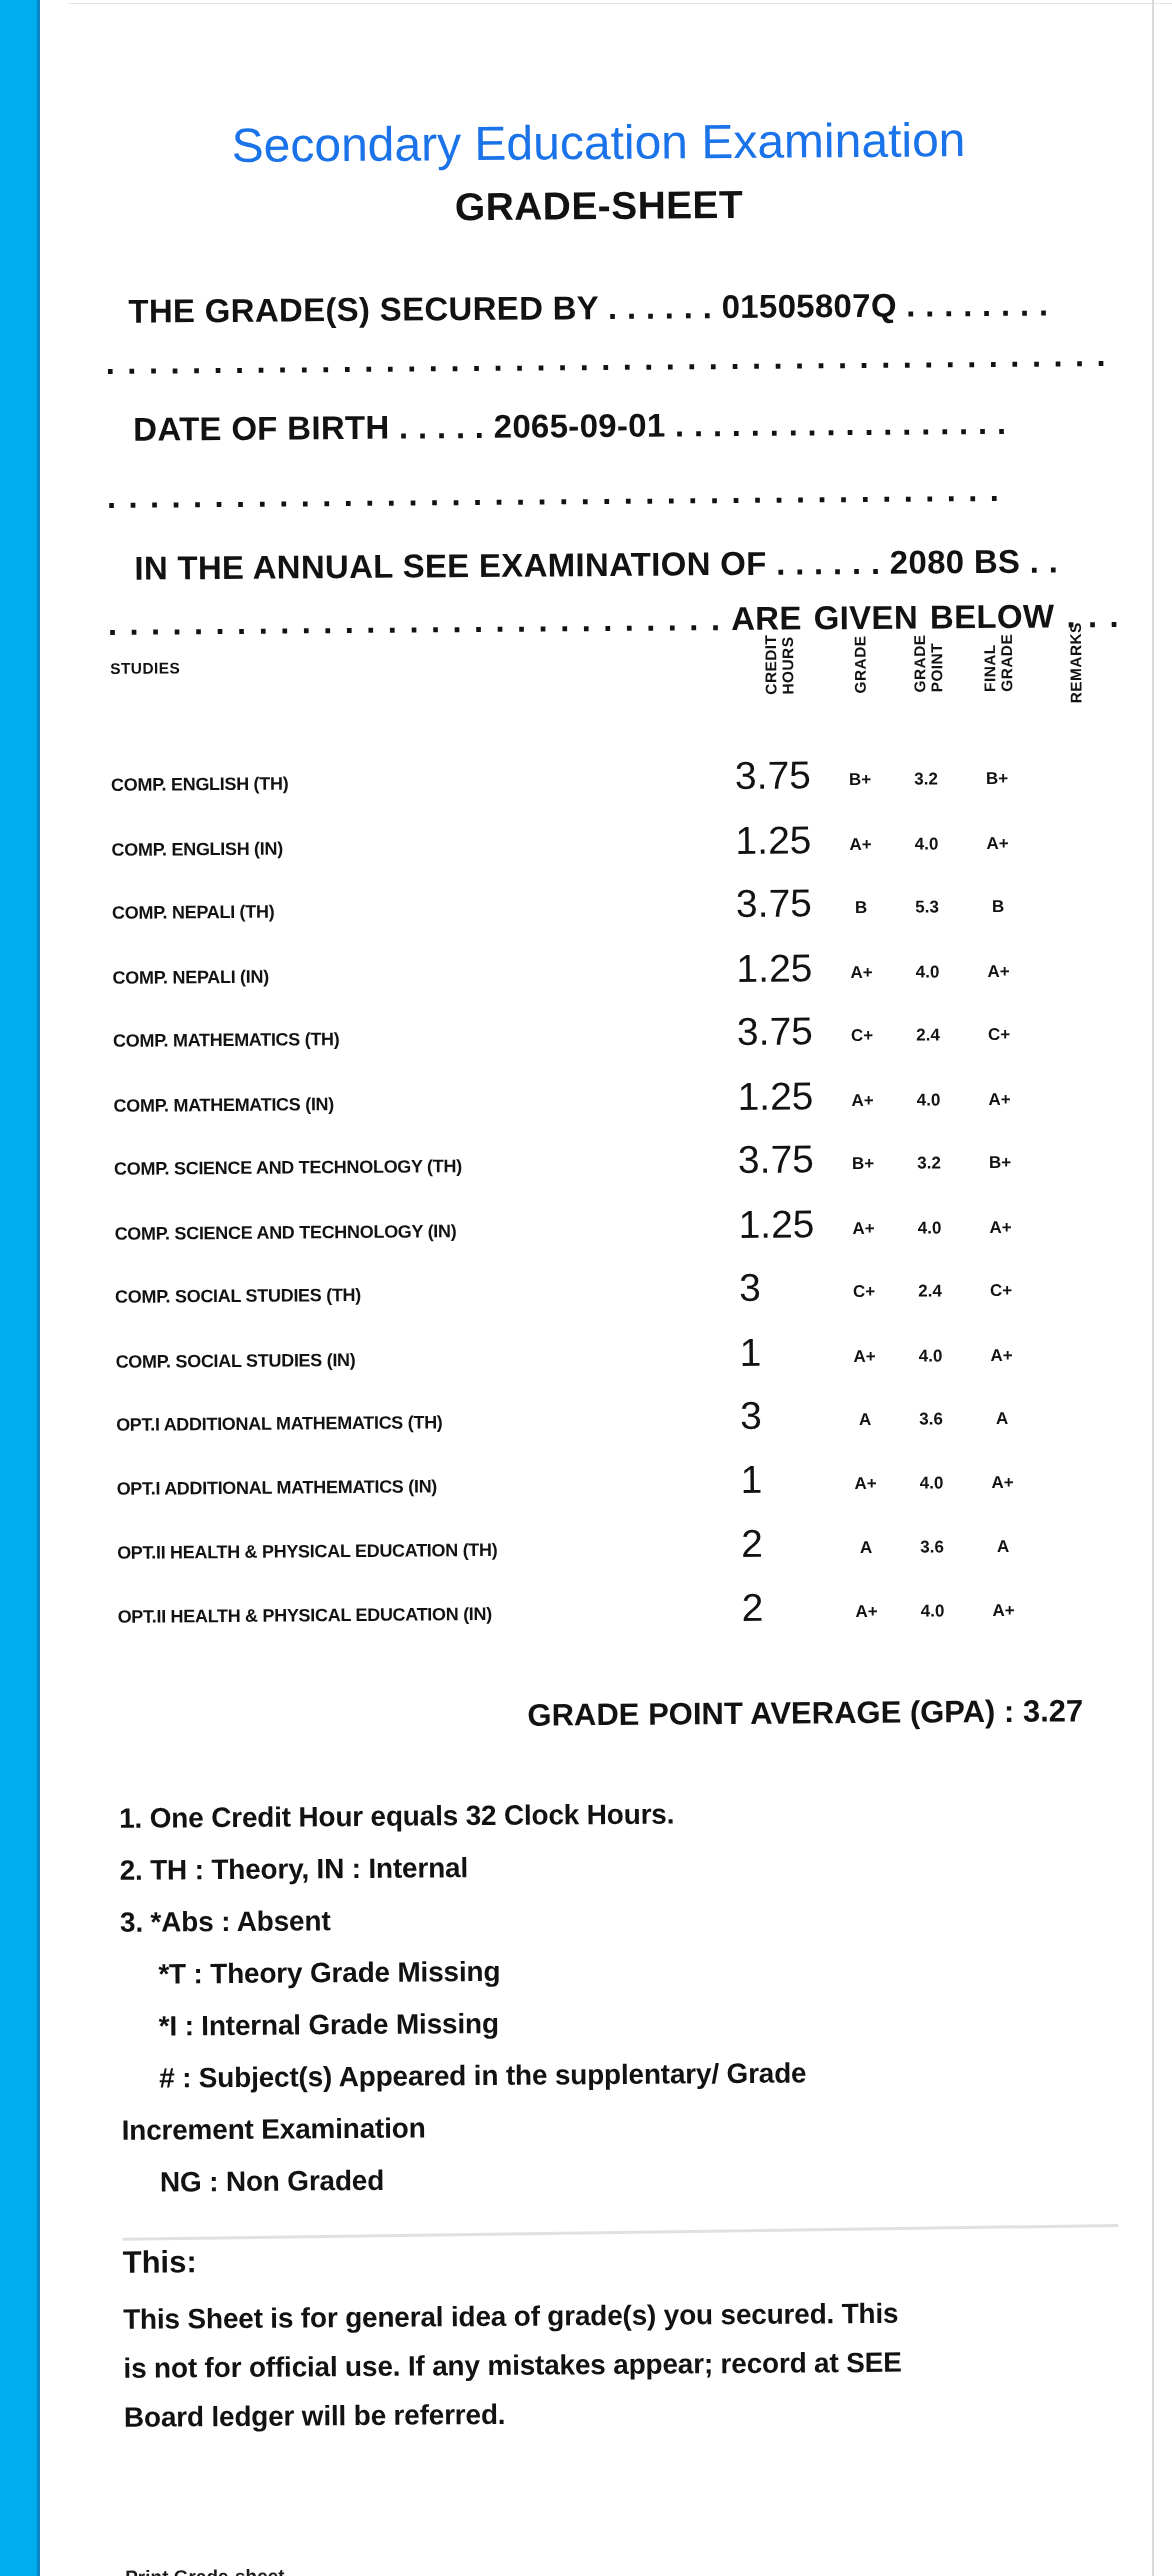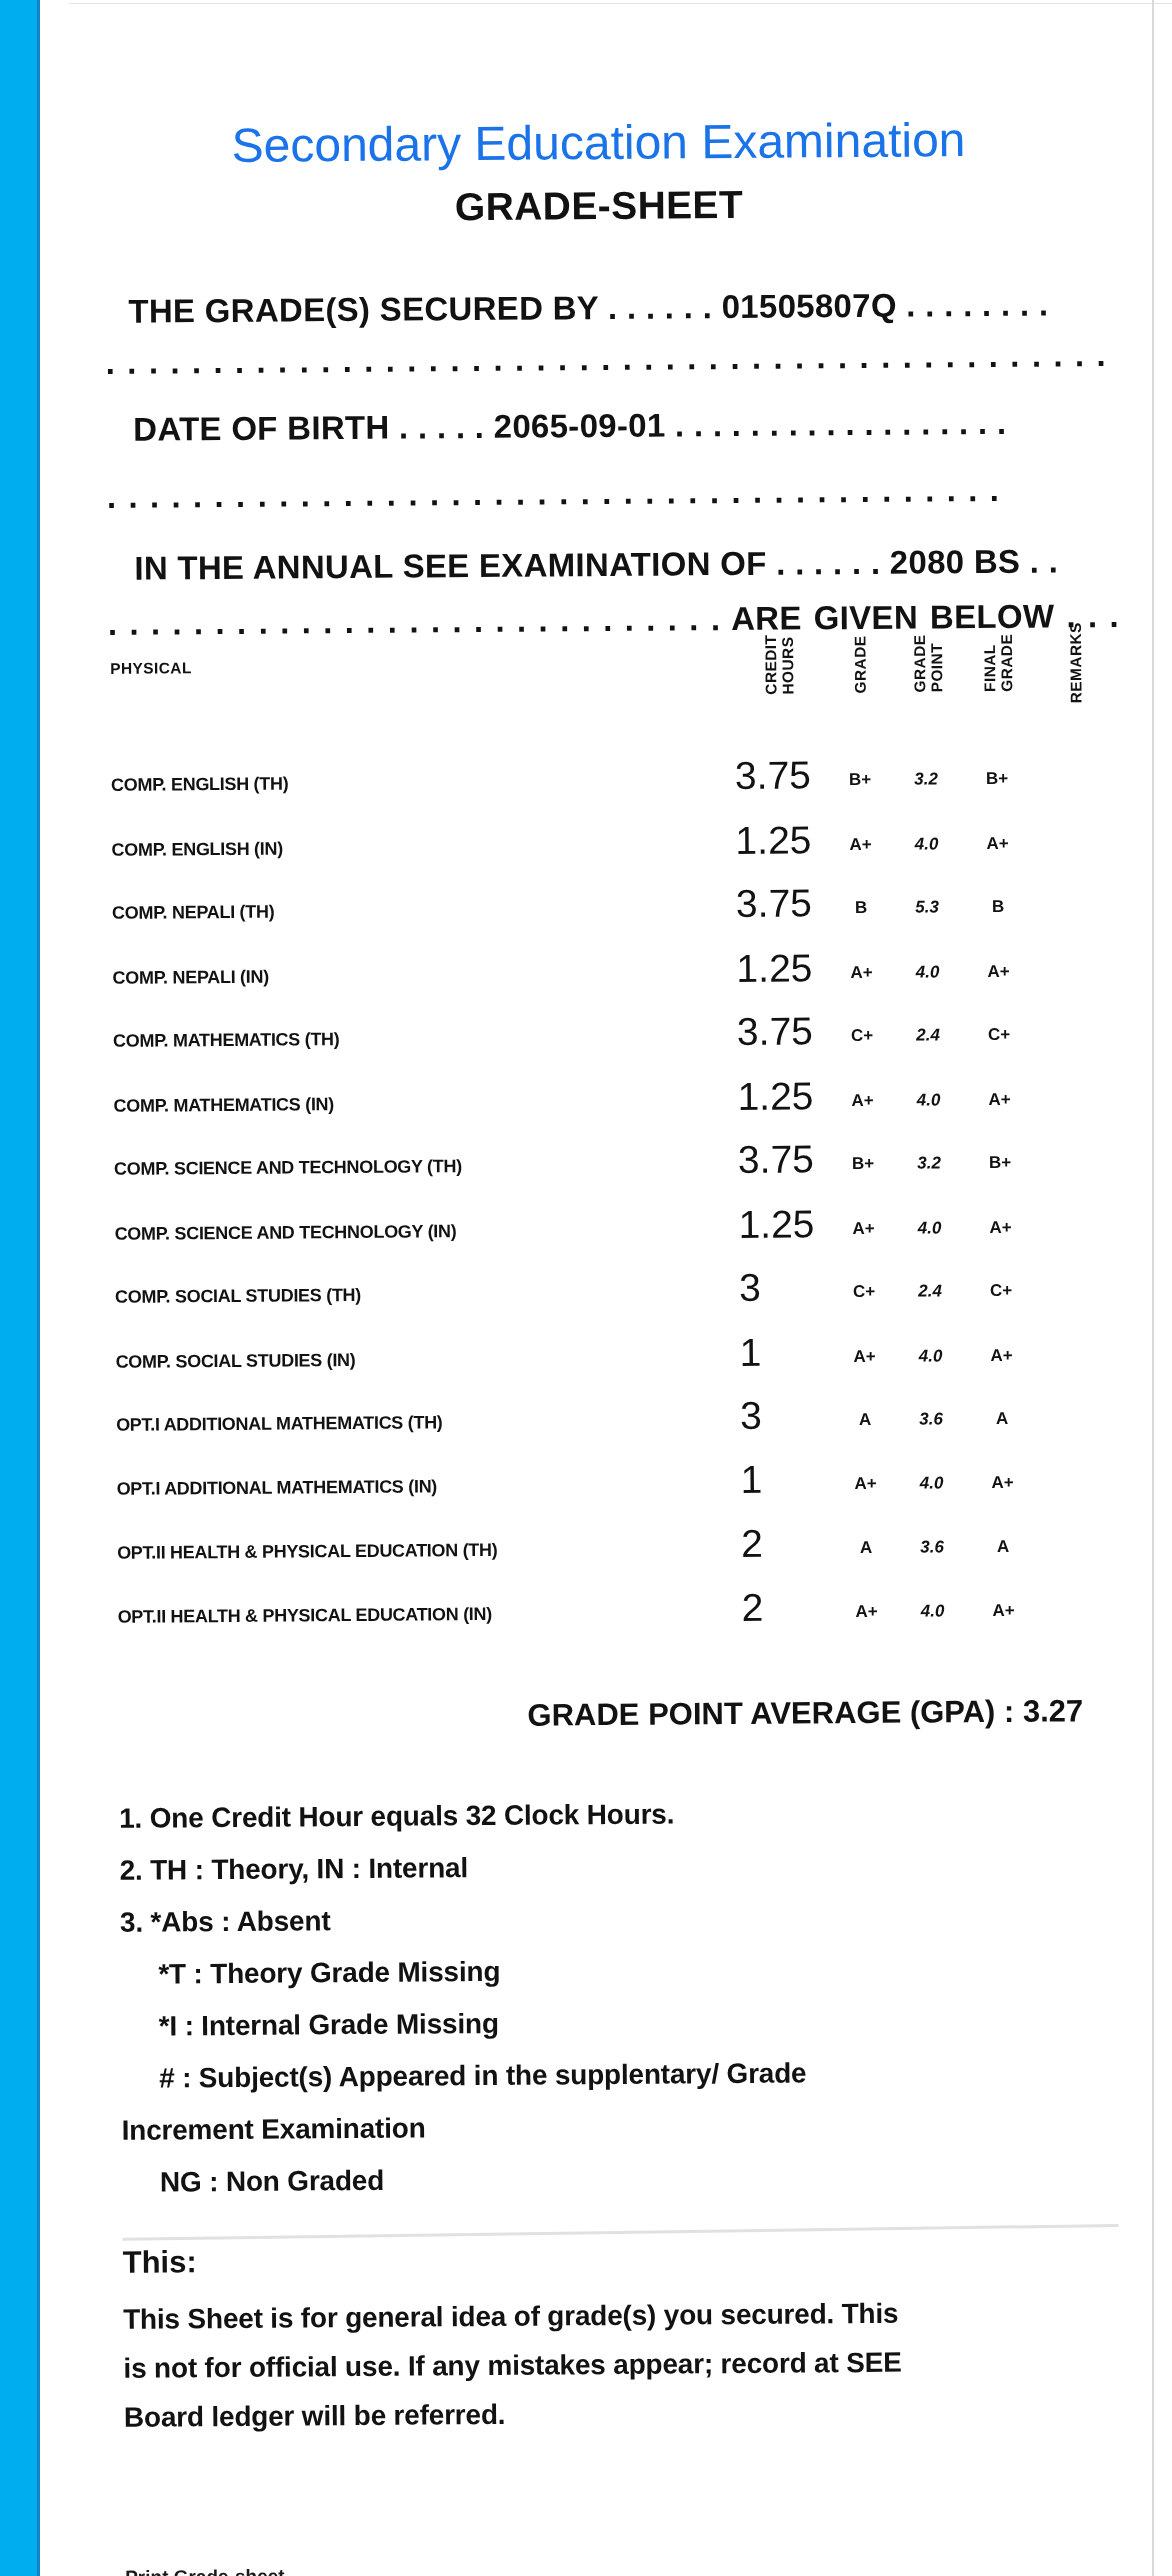--- a/index.html
+++ b/index.html
@@ -163,7 +163,7 @@
     <div class="fill-line line-below">. . . . . . . . . . . . . . . . . . . . . . . . . . . . . ARE GIVEN BELOW . . .</div>
 
     <div class="table">
-      <div class="th-subjects">PHYSICAL</div>
+      <div class="th-subjects">STUDIES</div>
 
       <div class="vh vh-credit">
         <span>CREDIT

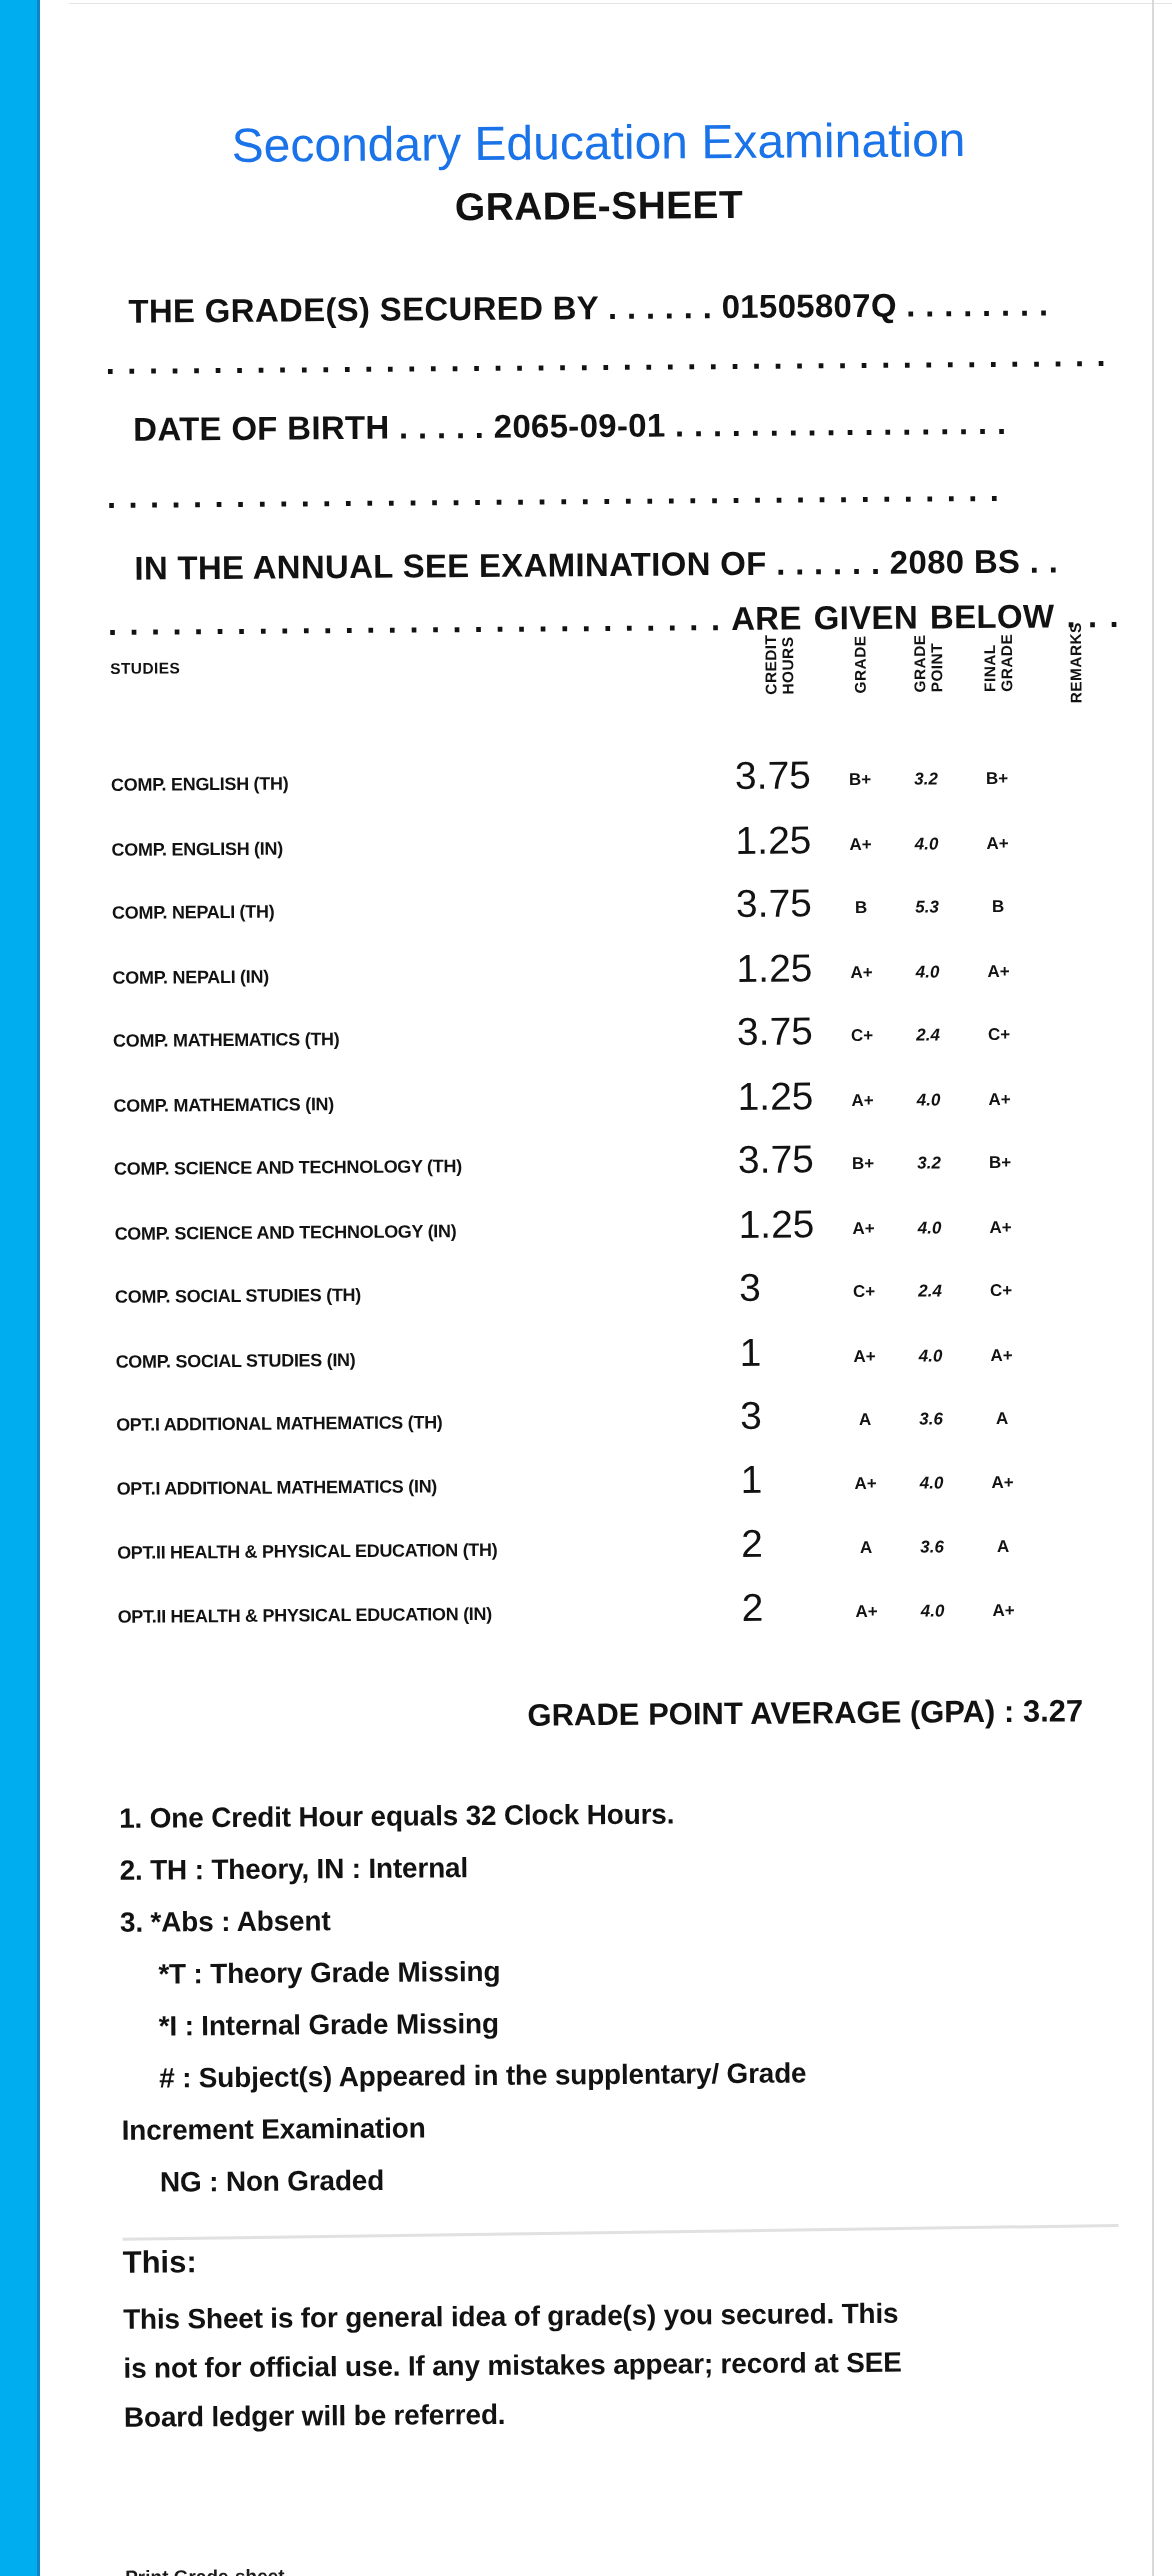--- a/index.html
+++ b/index.html
@@ -100,7 +100,7 @@
     font-size: 17px; font-weight: 700;
   }
   .row .grade   { left: 775px; }
-  .row .point   { left: 841px; font-style: italic; }
+  .row .point   { left: 841px; }
   .row .final   { left: 912px; }
   .row .remarks { left: 992px; }
 

